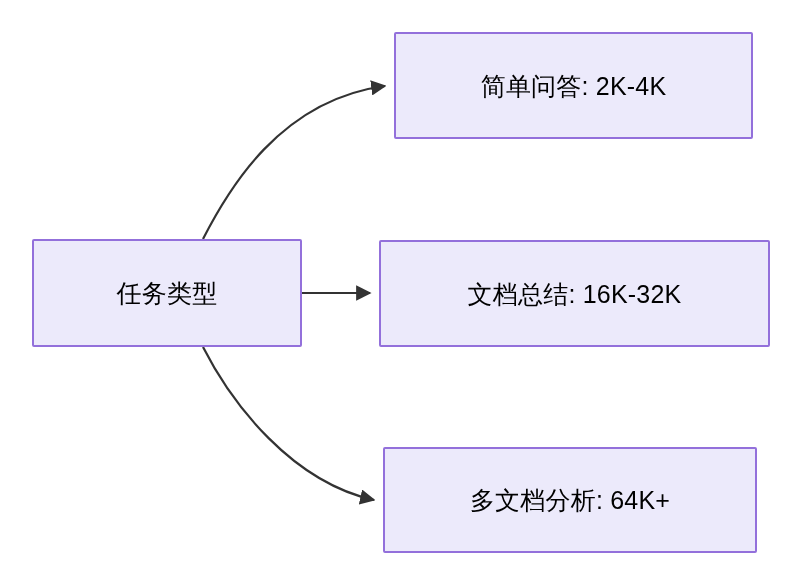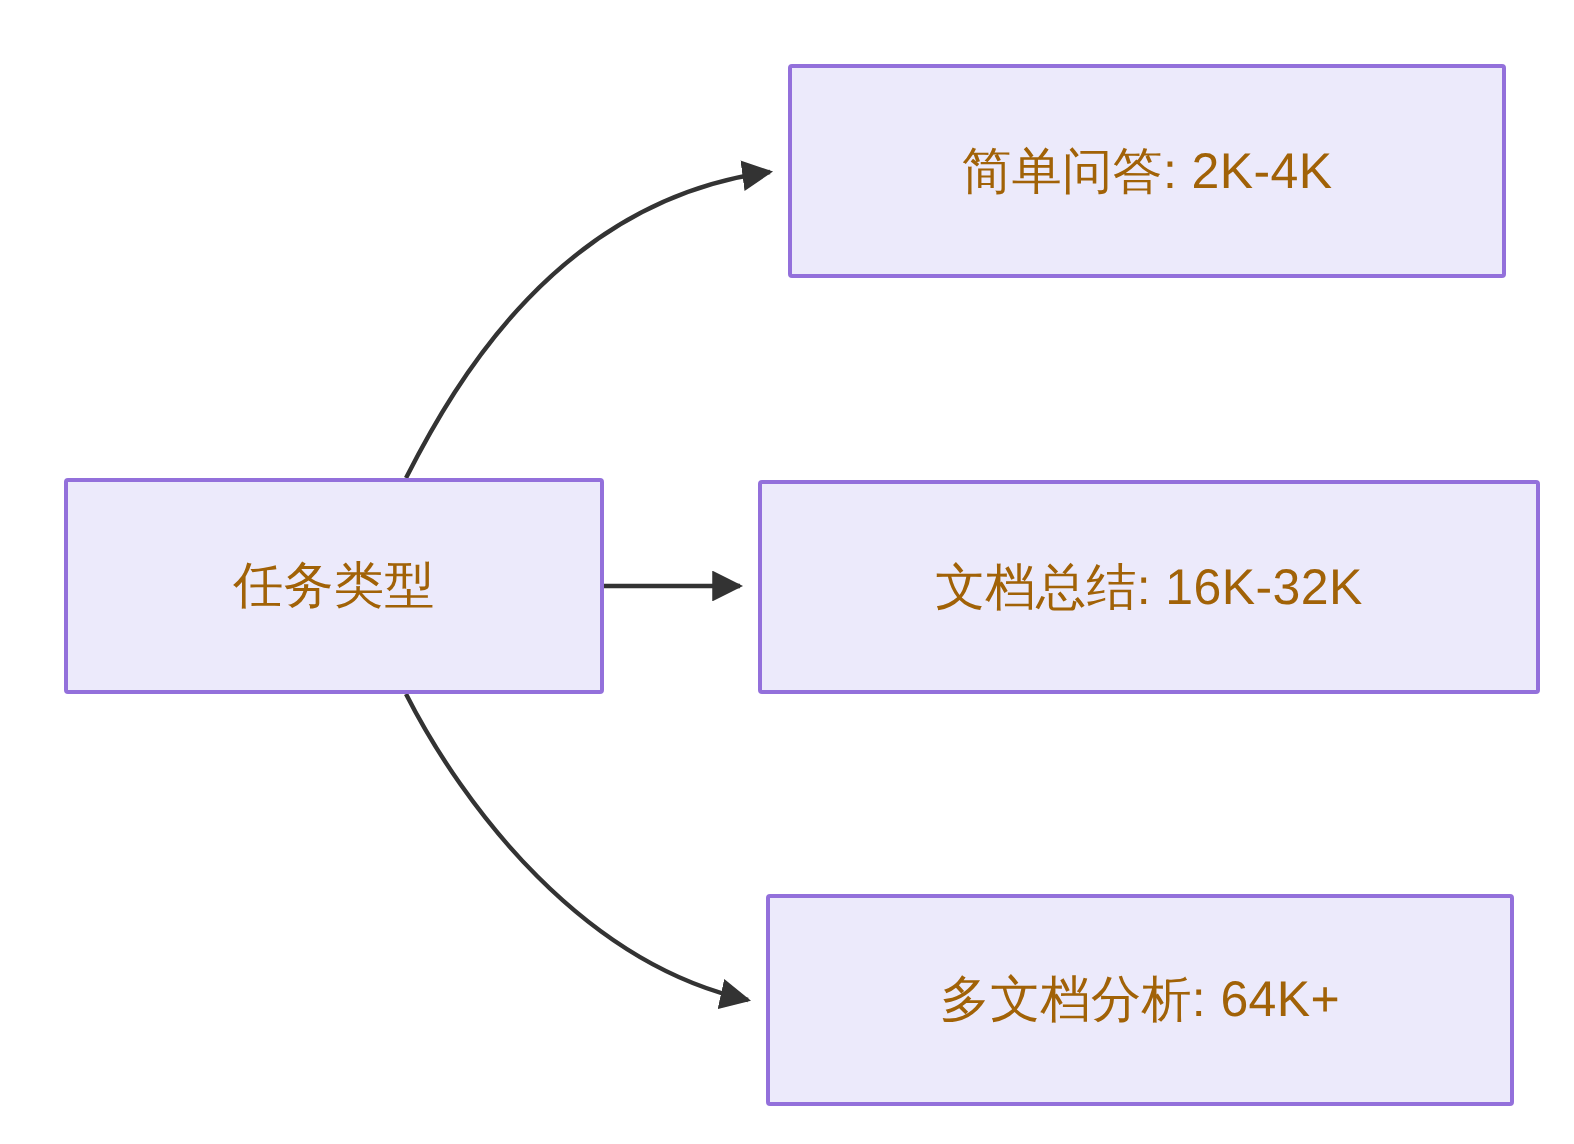--- a/index.html
+++ b/index.html
@@ -38,7 +38,7 @@
     display: flex;
     align-items: center;
     justify-content: center;
-    color: #a16207;
+    color: #000000;
     font-size: 25px;
     line-height: 1.2;
     letter-spacing: 0.2px;

